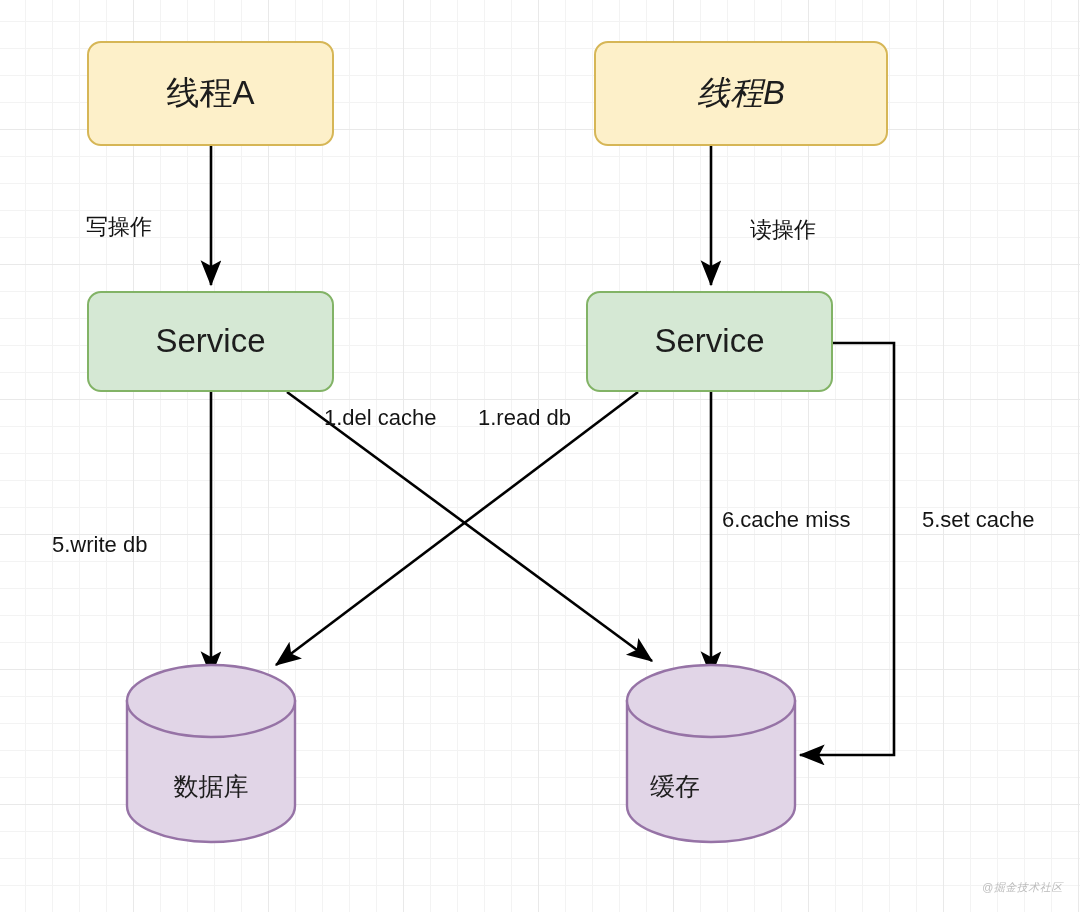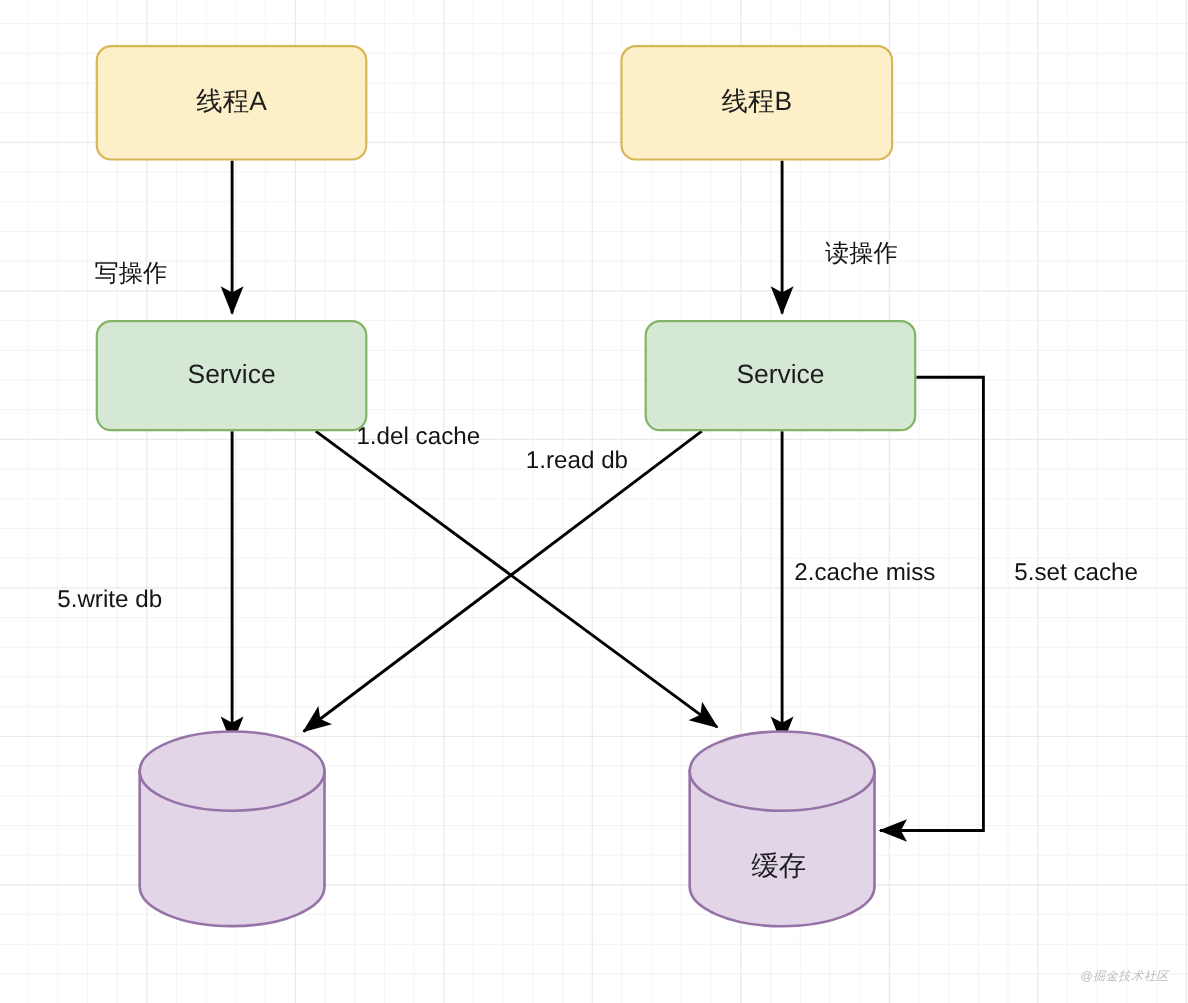--- a/index.html
+++ b/index.html
@@ -44,7 +44,7 @@
     border-style: solid;
   }
   .node-label {
-    font-size: 24px;
+    font-size: 33px;
     color: #1d1d1d;
     line-height: 1.1;
     white-space: nowrap;

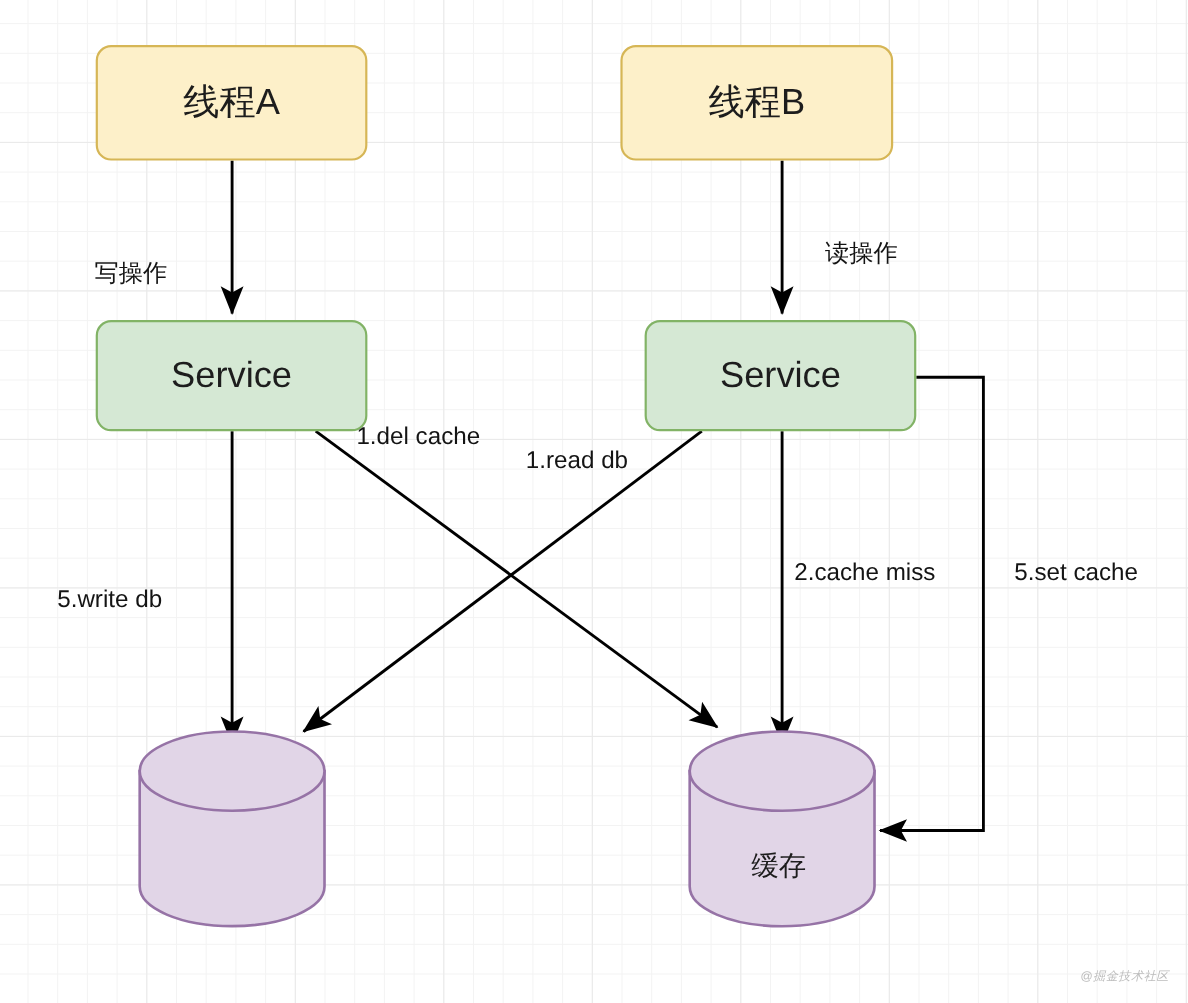--- a/index.html
+++ b/index.html
@@ -119,7 +119,7 @@
     <span class="node-label">线程A</span>
   </div>
 
-  <div class="node rect-node" style="left:564px; top:41px; width:248px; height:105px; background:#fdf0c9; border-color:#d6b656;">
+  <div class="node rect-node" style="left:594px; top:41px; width:294px; height:105px; background:#fdf0c9; border-color:#d6b656;font-style:italic;">
     <span class="node-label">线程B</span>
   </div>
 

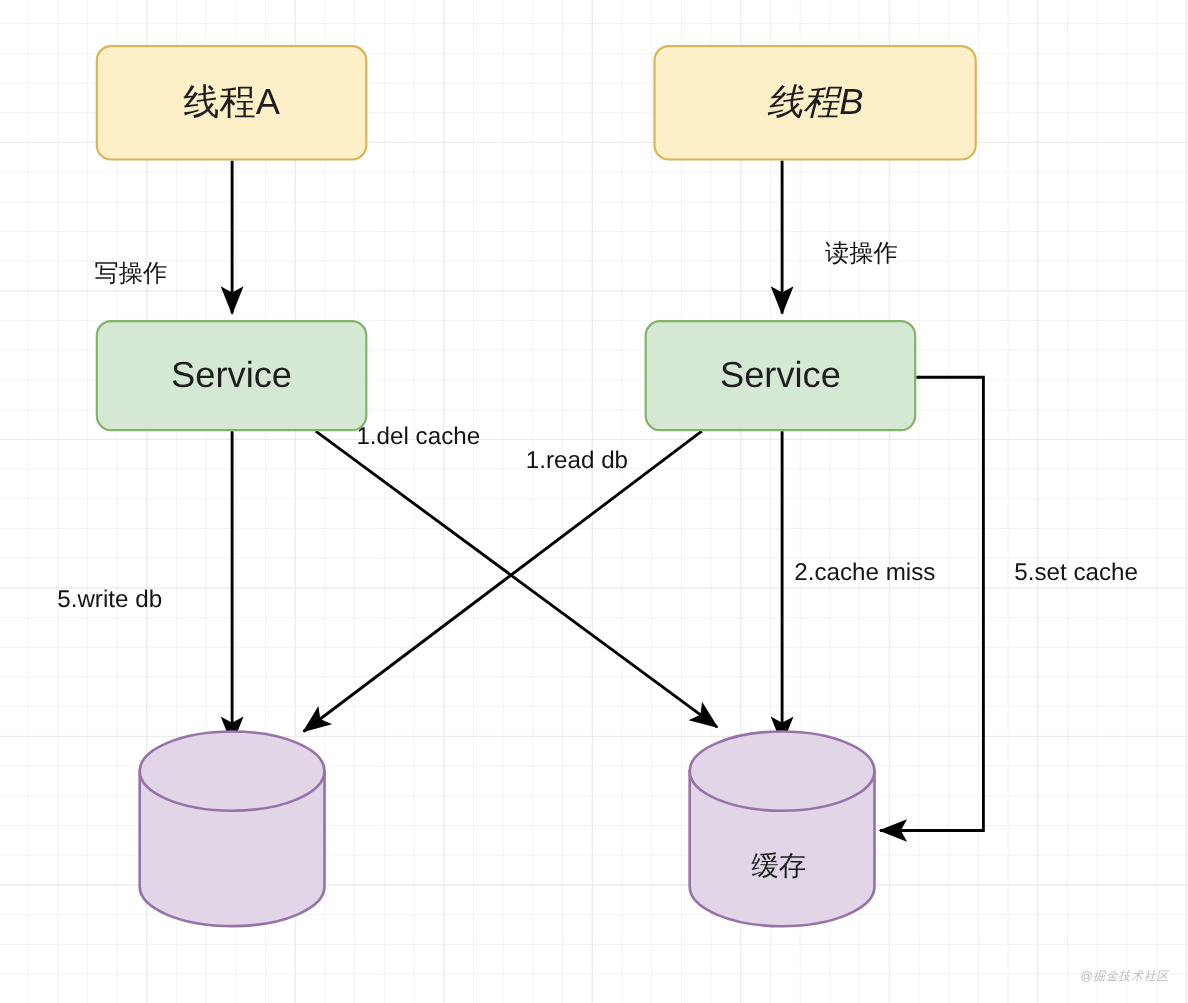--- a/index.html
+++ b/index.html
@@ -136,7 +136,7 @@
     <span class="cyl-label">缓存</span>
   </div>
 
-  <div class="edge-label" style="left:86px; top:235px;">写操作</div>
+  <div class="edge-label" style="left:86px; top:214px;">写操作</div>
 
   <div class="edge-label" style="left:750px; top:217px;">读操作</div>
 

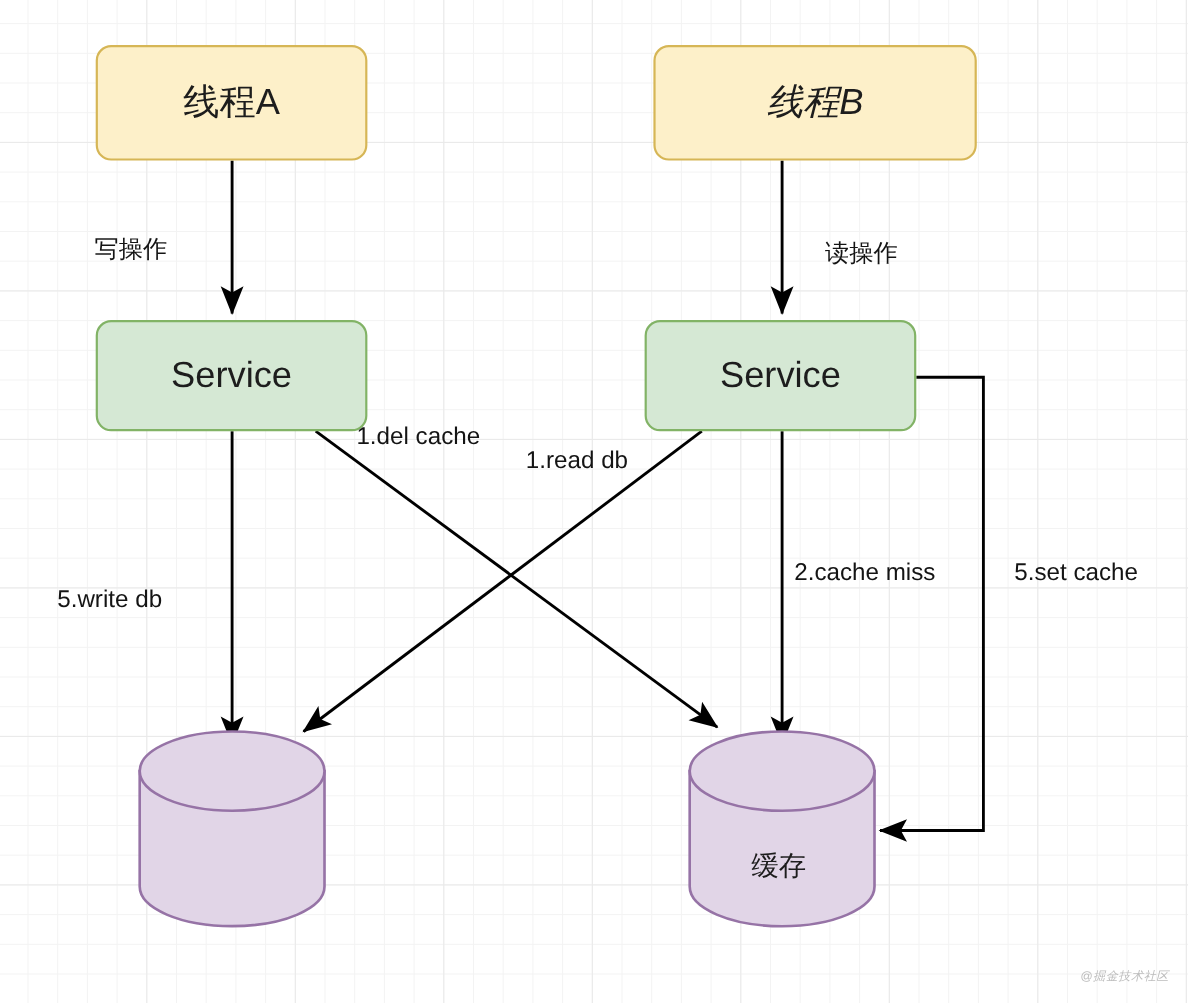--- a/index.html
+++ b/index.html
@@ -140,7 +140,7 @@
 
   <div class="edge-label" style="left:750px; top:217px;">读操作</div>
 
-  <div class="edge-label" style="left:324px; top:384px;">1.del cache</div>
+  <div class="edge-label" style="left:324px; top:405px;">1.del cache</div>
 
   <div class="edge-label" style="left:722px; top:507px;">2.cache miss</div>
 

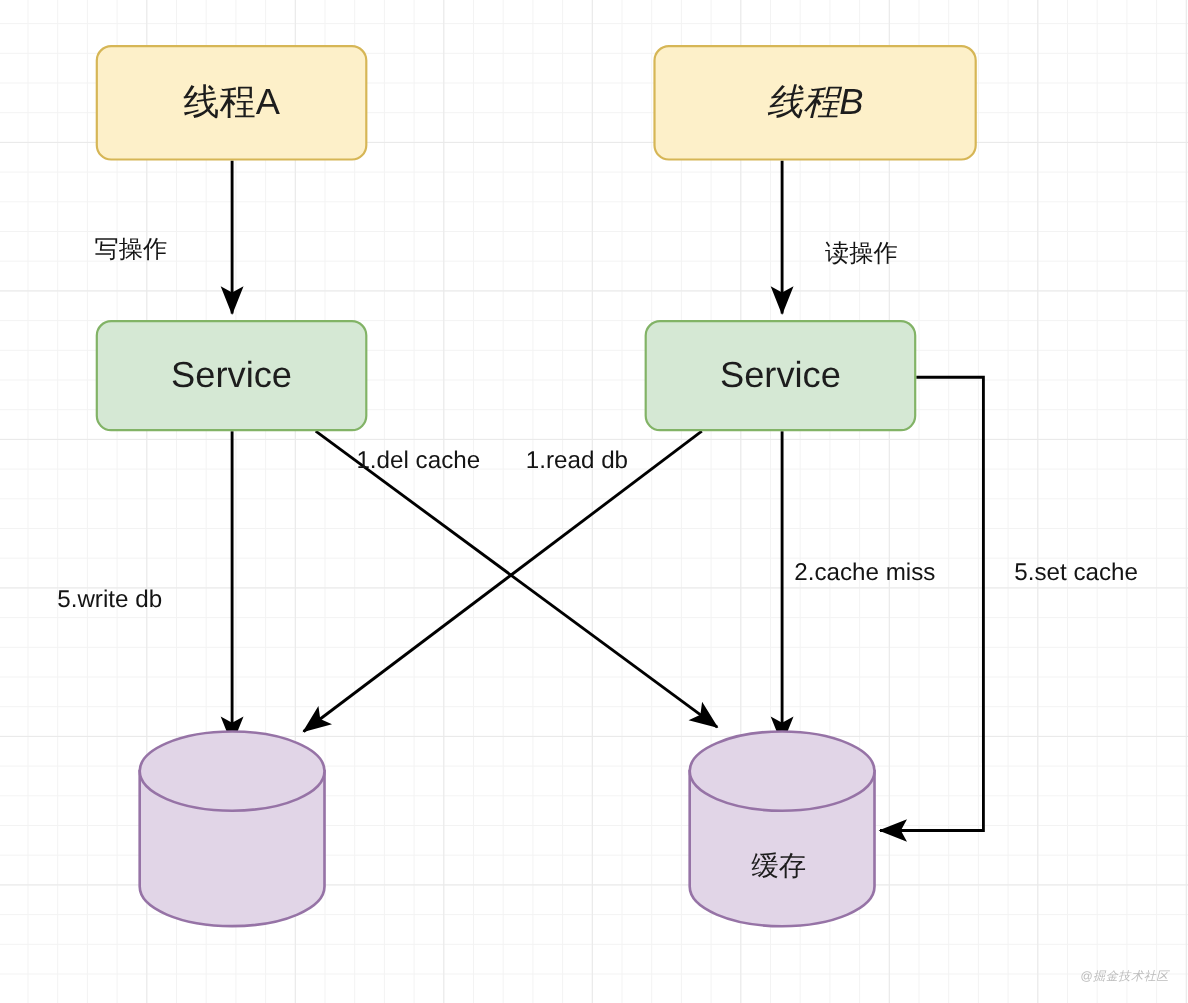--- a/index.html
+++ b/index.html
@@ -142,7 +142,7 @@
 
   <div class="edge-label" style="left:324px; top:405px;">1.del cache</div>
 
-  <div class="edge-label" style="left:722px; top:507px;">2.cache miss</div>
+  <div class="edge-label" style="left:722px; top:507px;">6.cache miss</div>
 
   <div class="edge-label" style="left:478px; top:405px;">1.read db</div>
 

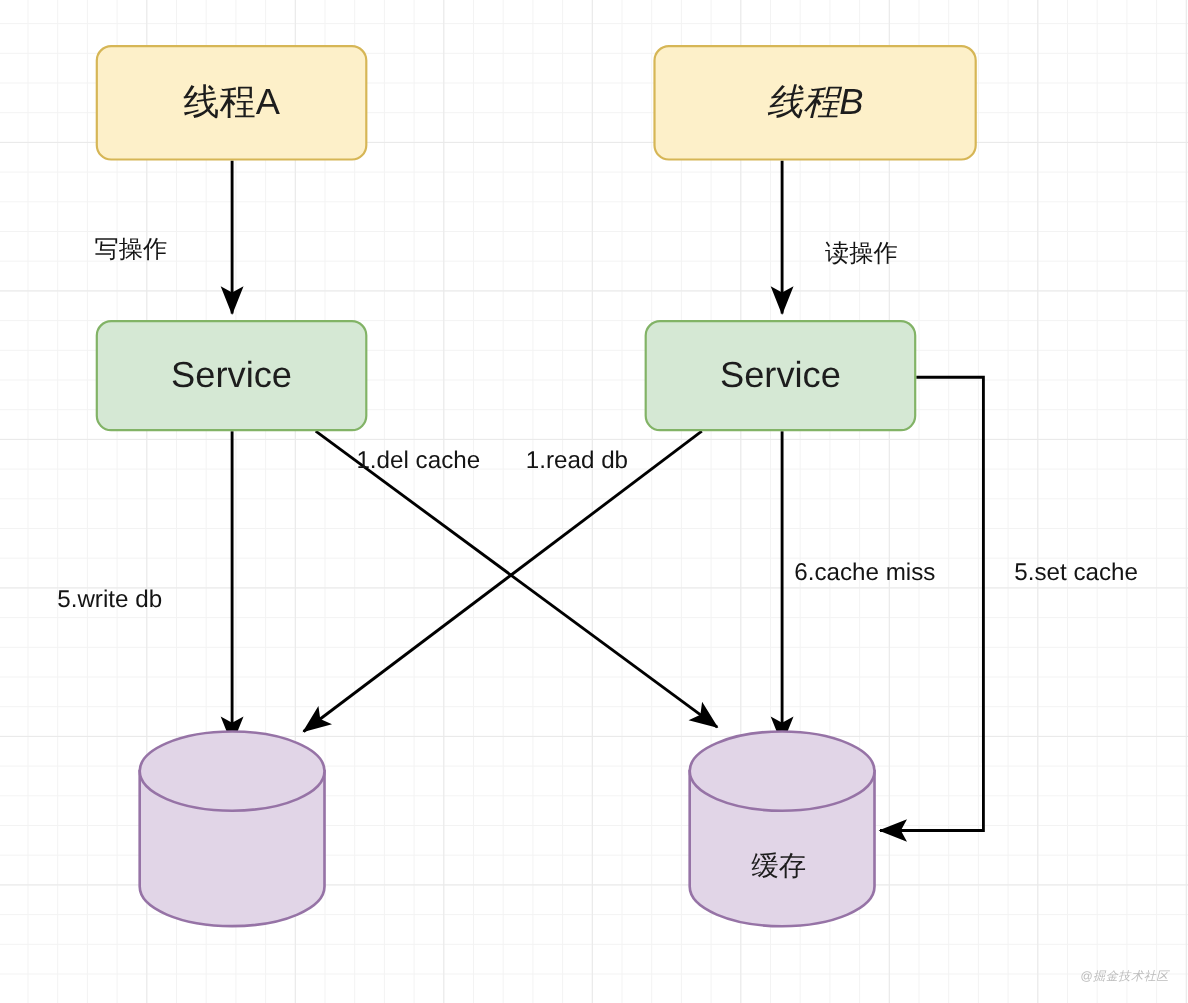--- a/index.html
+++ b/index.html
@@ -131,6 +131,9 @@
     <span class="node-label">Service</span>
   </div>
 
+  <div class="cylinder" style="left:127px; top:770px; width:168px; height:40px;">
+    <span class="cyl-label">数据库</span>
+  </div>
 
   <div class="cylinder" style="left:627px; top:770px; width:162px; height:40px;">
     <span class="cyl-label">缓存</span>

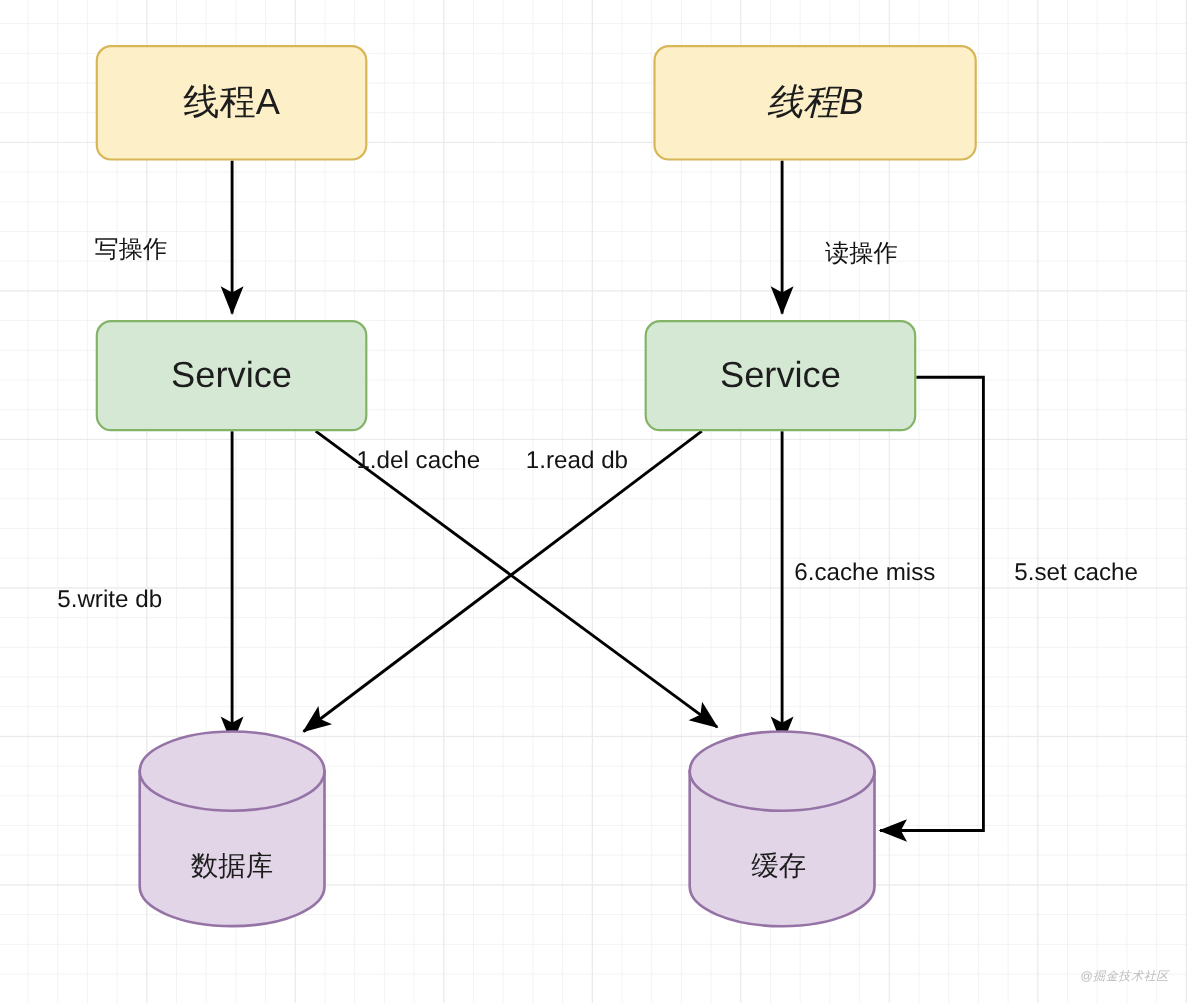--- a/index.html
+++ b/index.html
@@ -135,7 +135,7 @@
     <span class="cyl-label">数据库</span>
   </div>
 
-  <div class="cylinder" style="left:627px; top:770px; width:162px; height:40px;">
+  <div class="cylinder" style="left:594px; top:770px; width:162px; height:40px;">
     <span class="cyl-label">缓存</span>
   </div>
 

